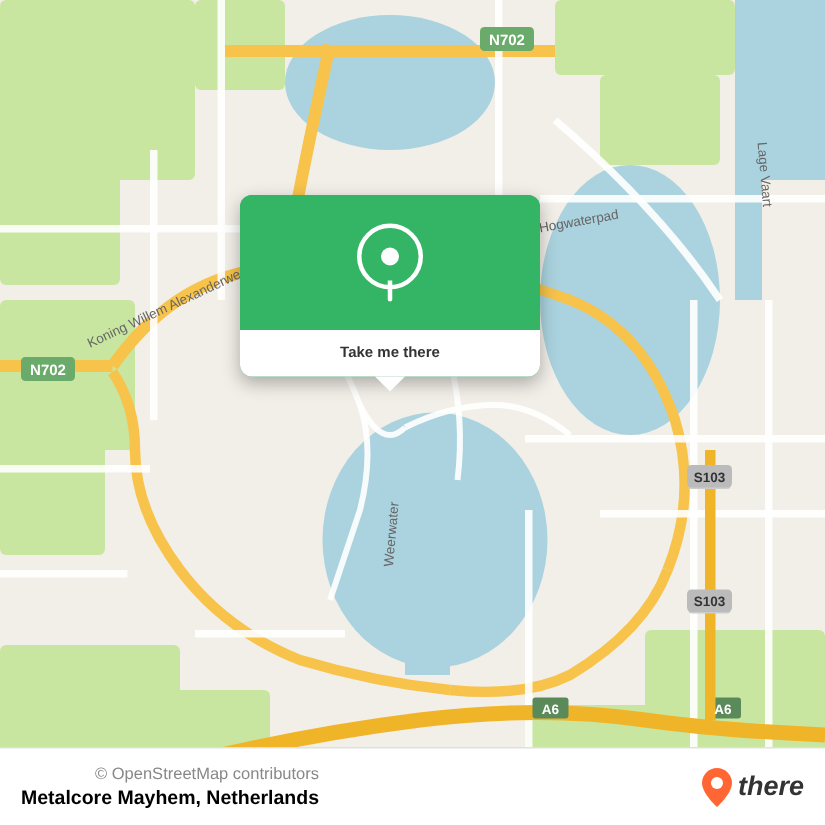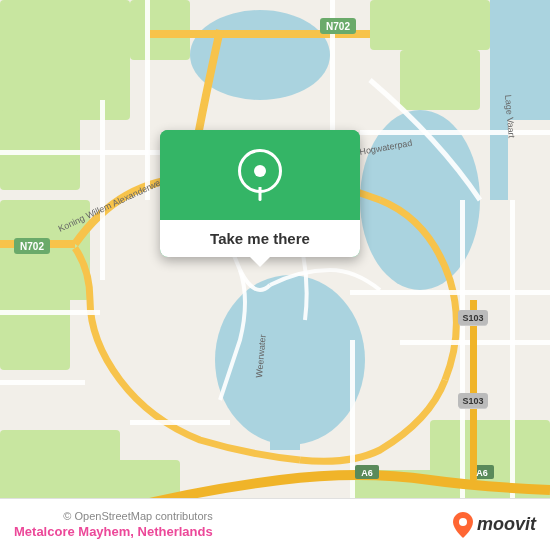--- a/index.html
+++ b/index.html
@@ -86,7 +86,7 @@
       border-radius: 0 0 8px 8px;
       padding: 10px 12px;
       text-align: center;
-      font-size: 15px;
+      font-size: 10px;
       font-weight: 600;
       color: #333333;
       cursor: pointer;

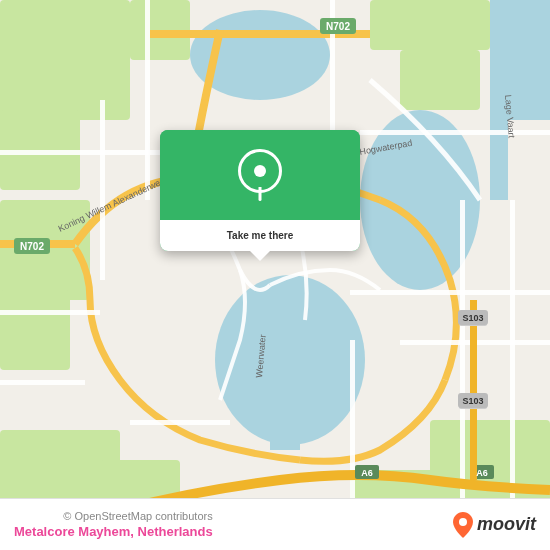--- a/index.html
+++ b/index.html
@@ -272,7 +272,7 @@
   <div id="bottom-bar">
     <div style="display:flex; flex-direction:column; gap:2px;">
       <span id="copyright-text" style="font-size:11px; color:#888;">© OpenStreetMap contributors</span>
-      <span id="location-label" style="font-size:13px; font-weight:600; color:#ec4899;">Metalcore Mayhem, Netherlands</span>
+      <span id="location-label" style="font-size:13px; font-weight:600; color:#000000;">Metalcore Mayhem, Netherlands</span>
     </div>
     <div id="moovit-logo" style="display:flex; align-items:center; gap:4px;">
 

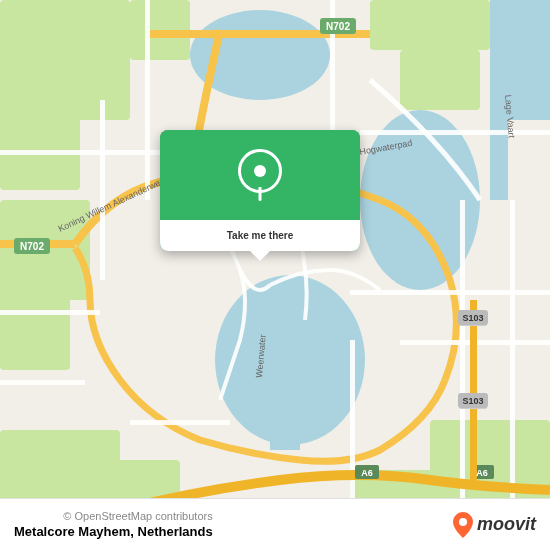--- a/index.html
+++ b/index.html
@@ -280,7 +280,7 @@
         <path d="M10 0 C4.5 0 0 4.5 0 10 C0 17 10 26 10 26 C10 26 20 17 20 10 C20 4.5 15.5 0 10 0Z" fill="#ff6633"></path>
         <circle cx="10" cy="10" r="4" fill="white"></circle>
       </svg>
-      <span style="font-size:18px; font-weight:700; color:#333; font-style:italic;">moovit</span>
+      <span style="font-size:18px; font-weight:700; color:#333; font-style:italic;">there</span>
     </div>
   </div>
 

